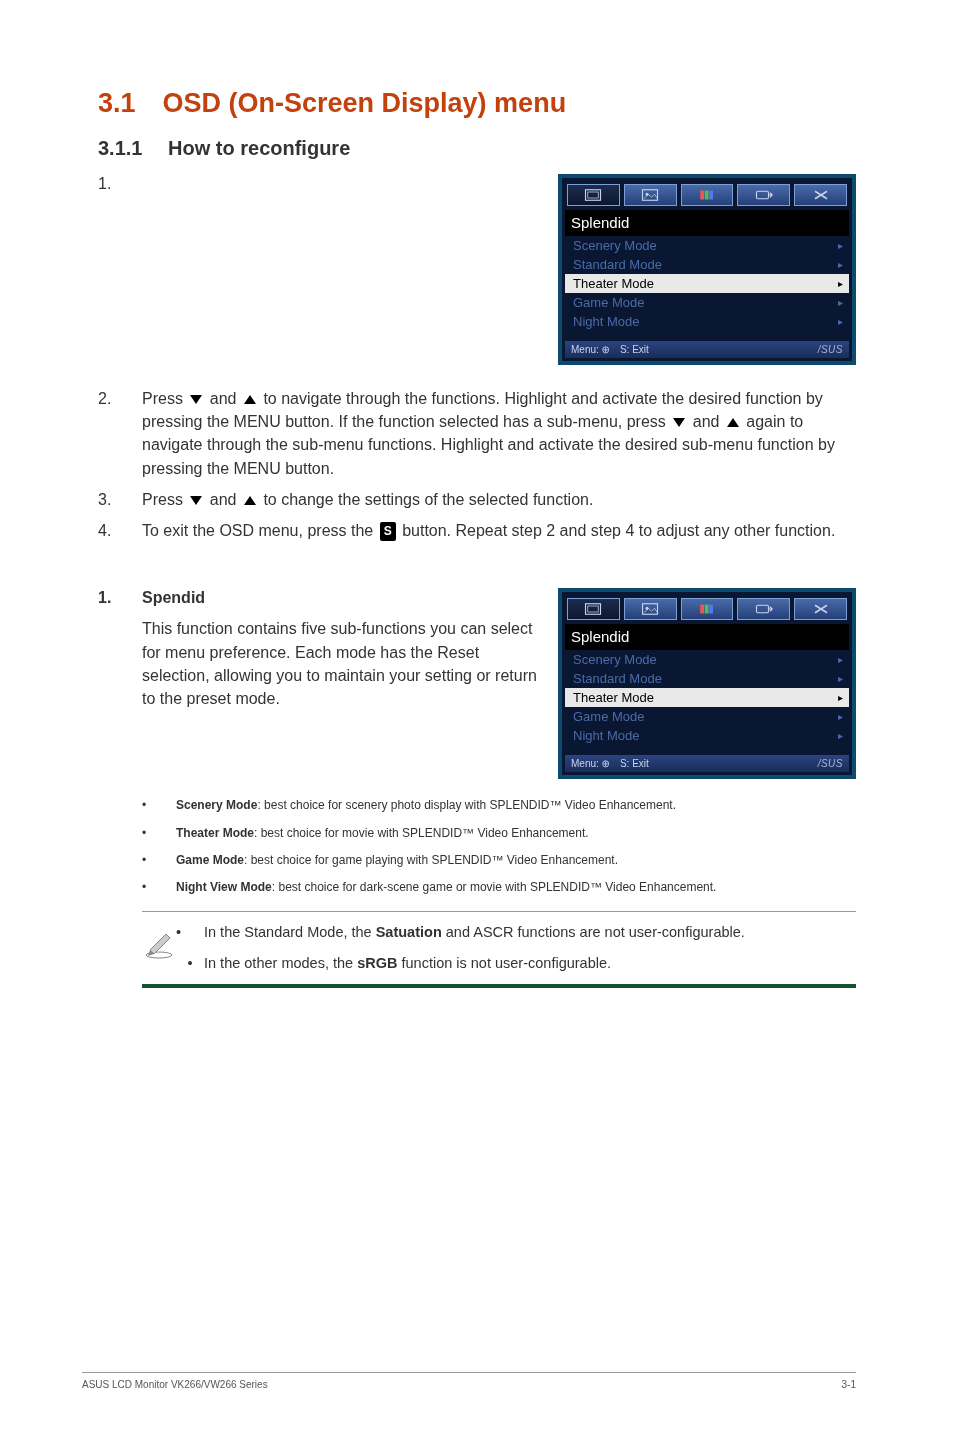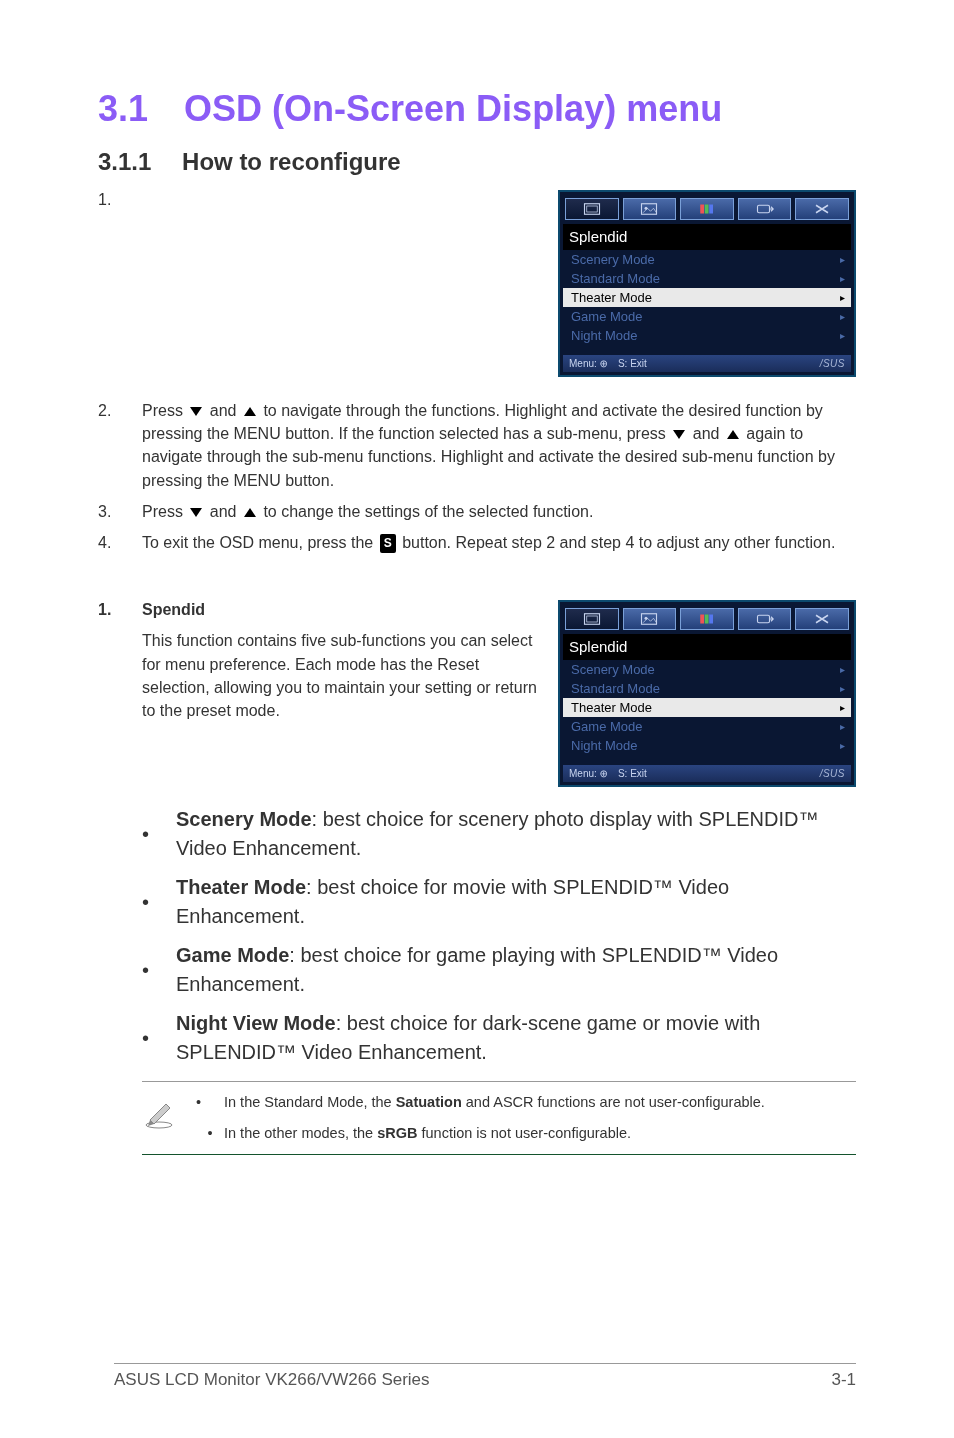--- a/index.html
+++ b/index.html
@@ -13,10 +13,10 @@
     position: relative;
   }
   h1.section-title {
-    font-size: 36px;
+    font-size: 27px;
     font-weight: bold;
     margin-bottom: 18px;
-    color: #8b5cf6;
+    color: #c2410c;
   }
   h2.subsection {
     font-size: 24px;

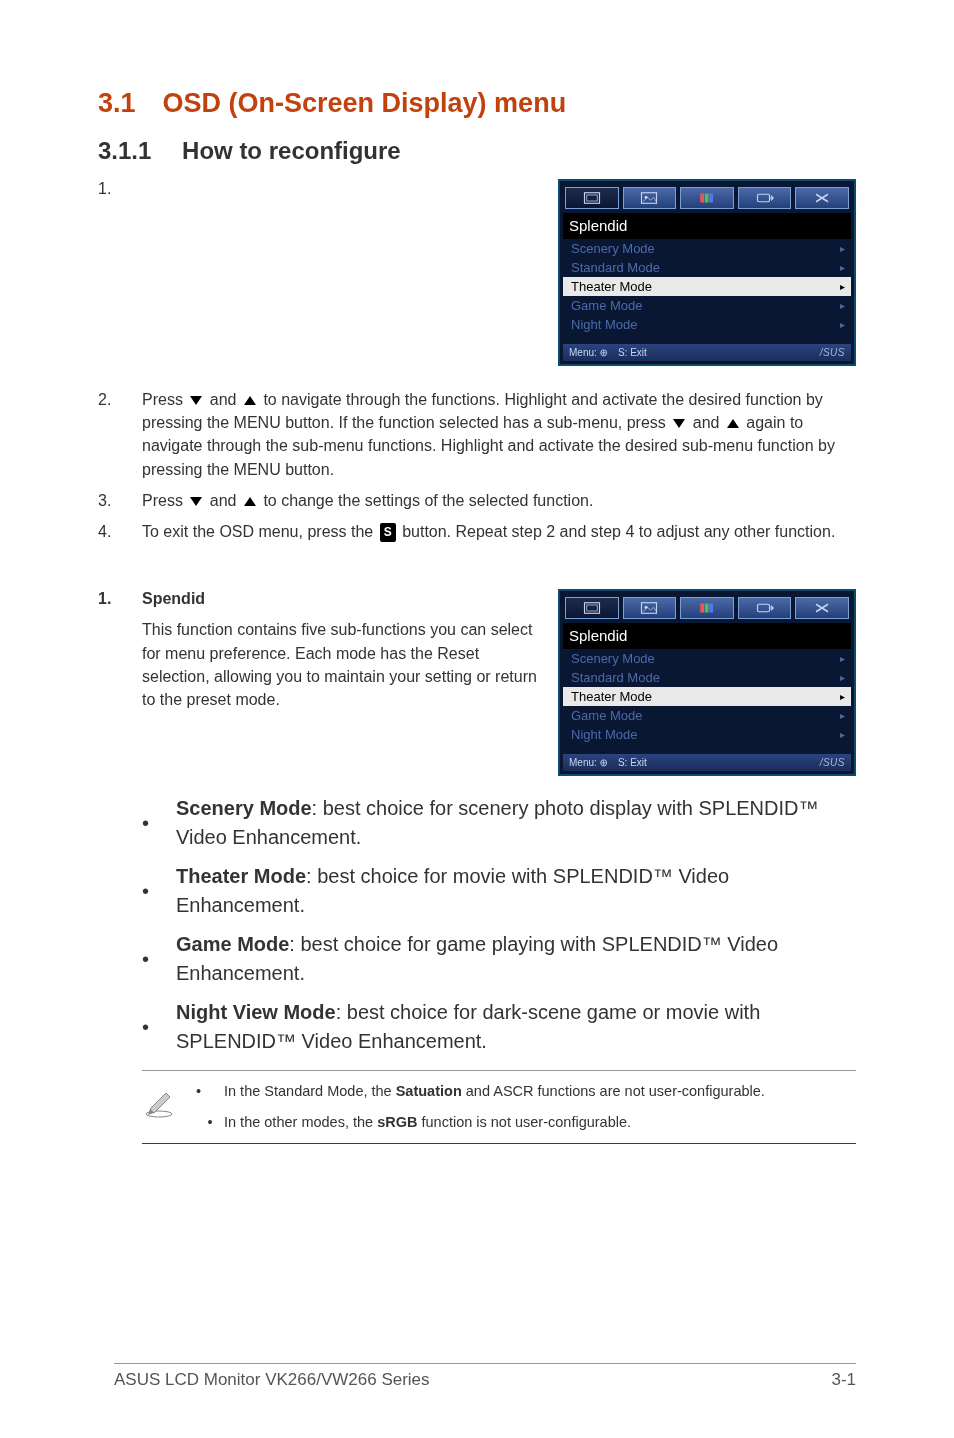--- a/index.html
+++ b/index.html
@@ -19,7 +19,7 @@
     color: #c2410c;
   }
   h2.subsection {
-    font-size: 24px;
+    font-size: 20px;
     font-weight: bold;
     margin-bottom: 12px;
     color: #333;

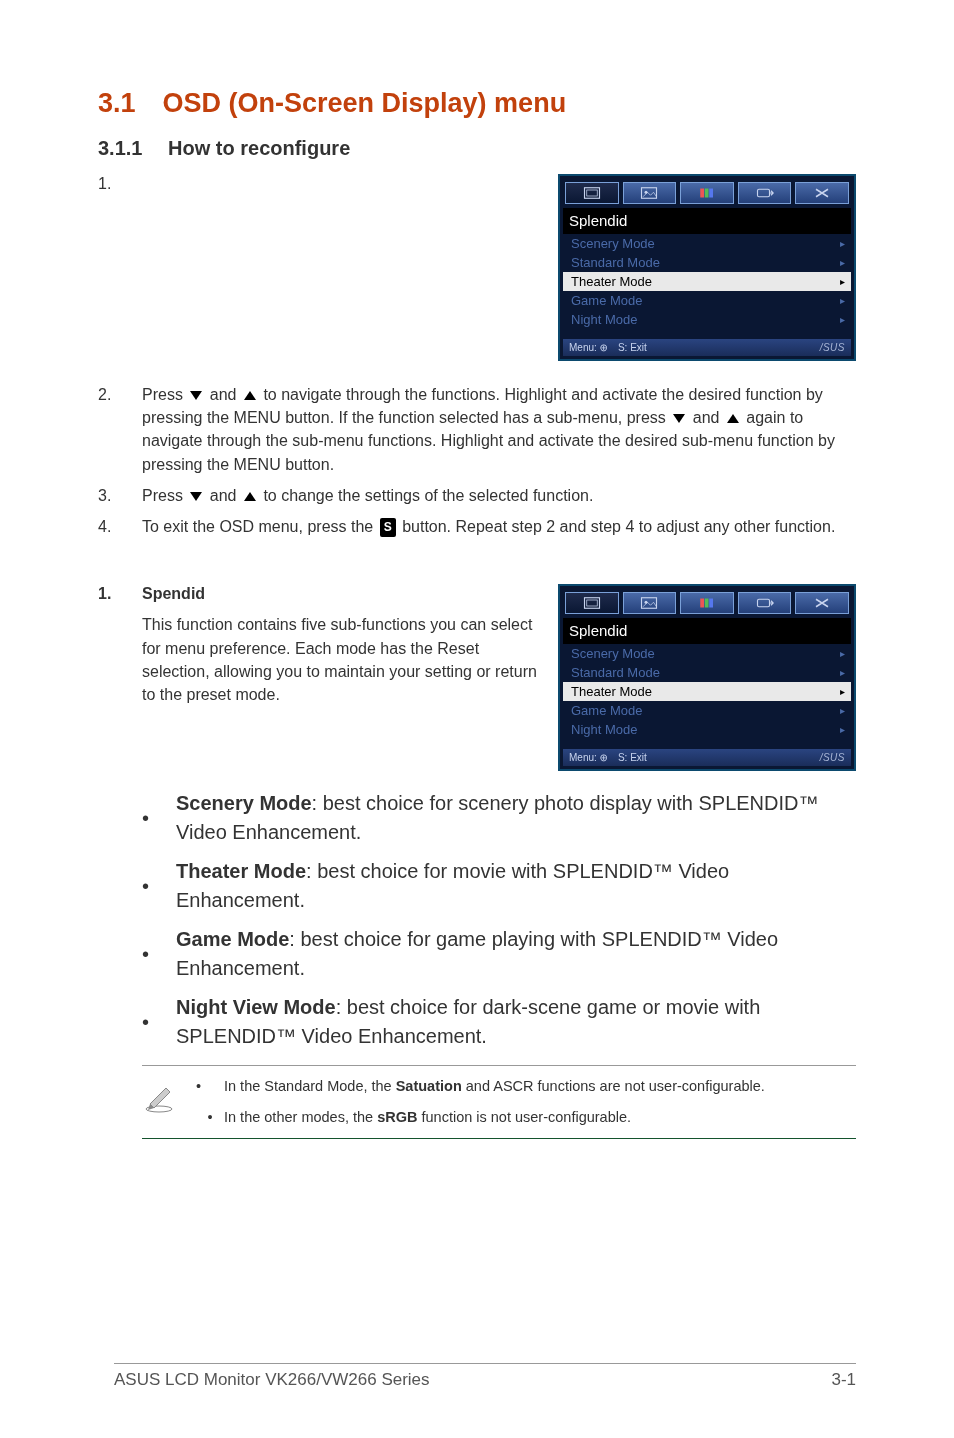--- a/index.html
+++ b/index.html
@@ -77,7 +77,7 @@
   .osd {
     width: 298px;
     background: #0a1733;
-    border: 2px solid #0c4a6e;
+    border: 4px solid #0c4a6e;
     padding: 3px;
     flex-shrink: 0;
     font-size: 12px;

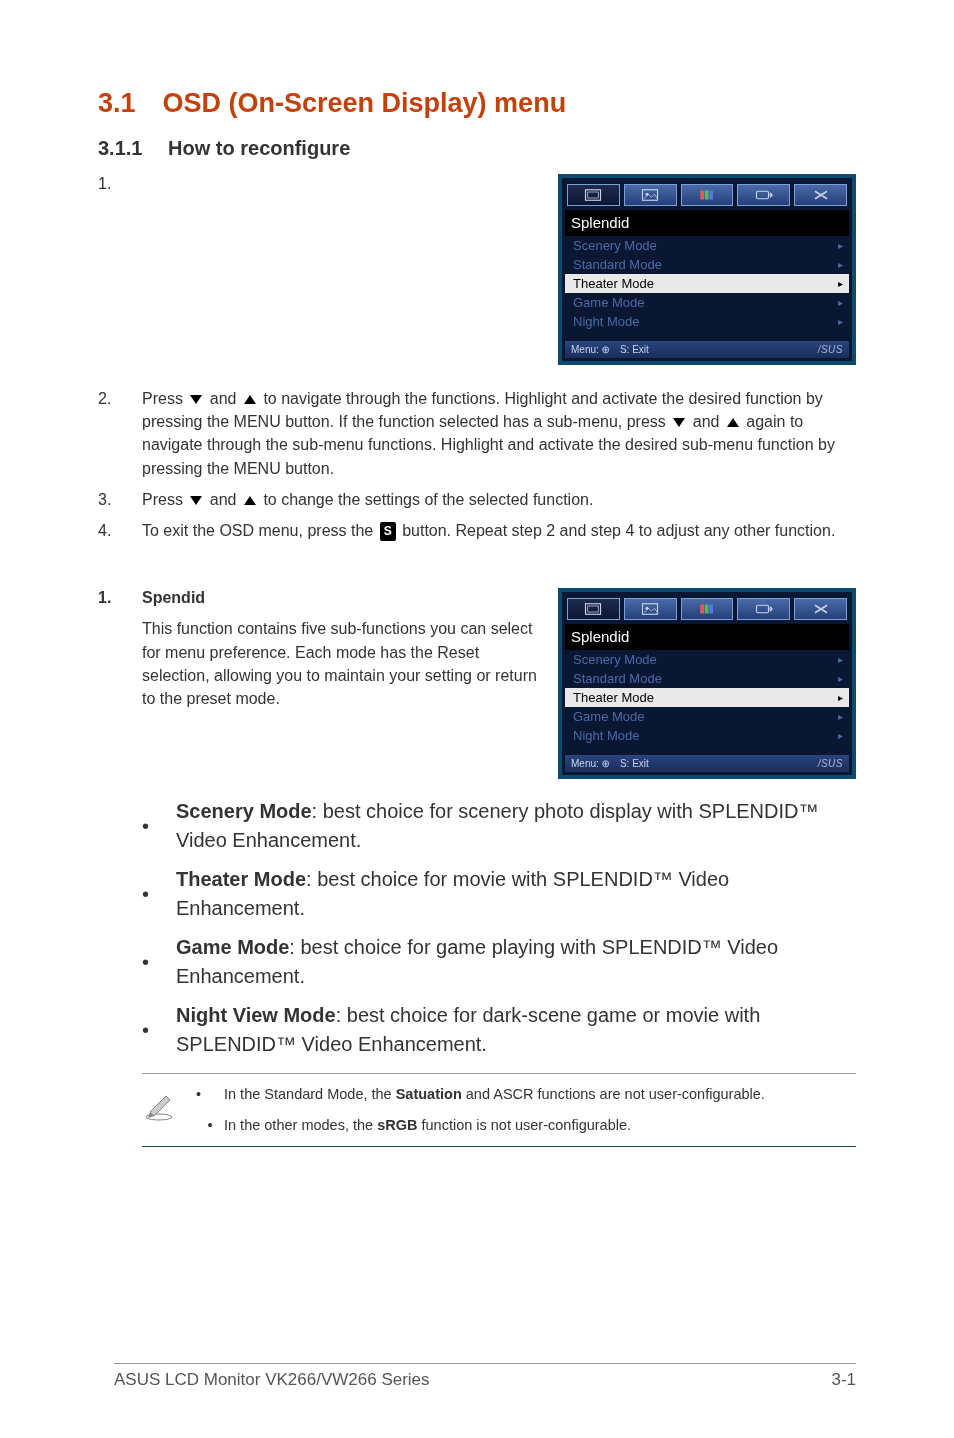--- a/index.html
+++ b/index.html
@@ -31,7 +31,7 @@
   .num-list > li .num { width: 44px; flex-shrink: 0; }
   .num-list > li .body { flex: 1; }
   .bullet-list { list-style: none; margin-left: 44px; }
-  .bullet-list > li { display: flex; margin-bottom: 10px; line-height: 1.45; font-size: 20px; align-items: center; }
+  .bullet-list > li { display: flex; margin-bottom: 10px; line-height: 1.45; font-size: 12px; align-items: center; }
   .bullet-list > li::before { content: "•"; width: 34px; flex-shrink: 0; }
   .note-box {
     border-top: 1px solid #999;

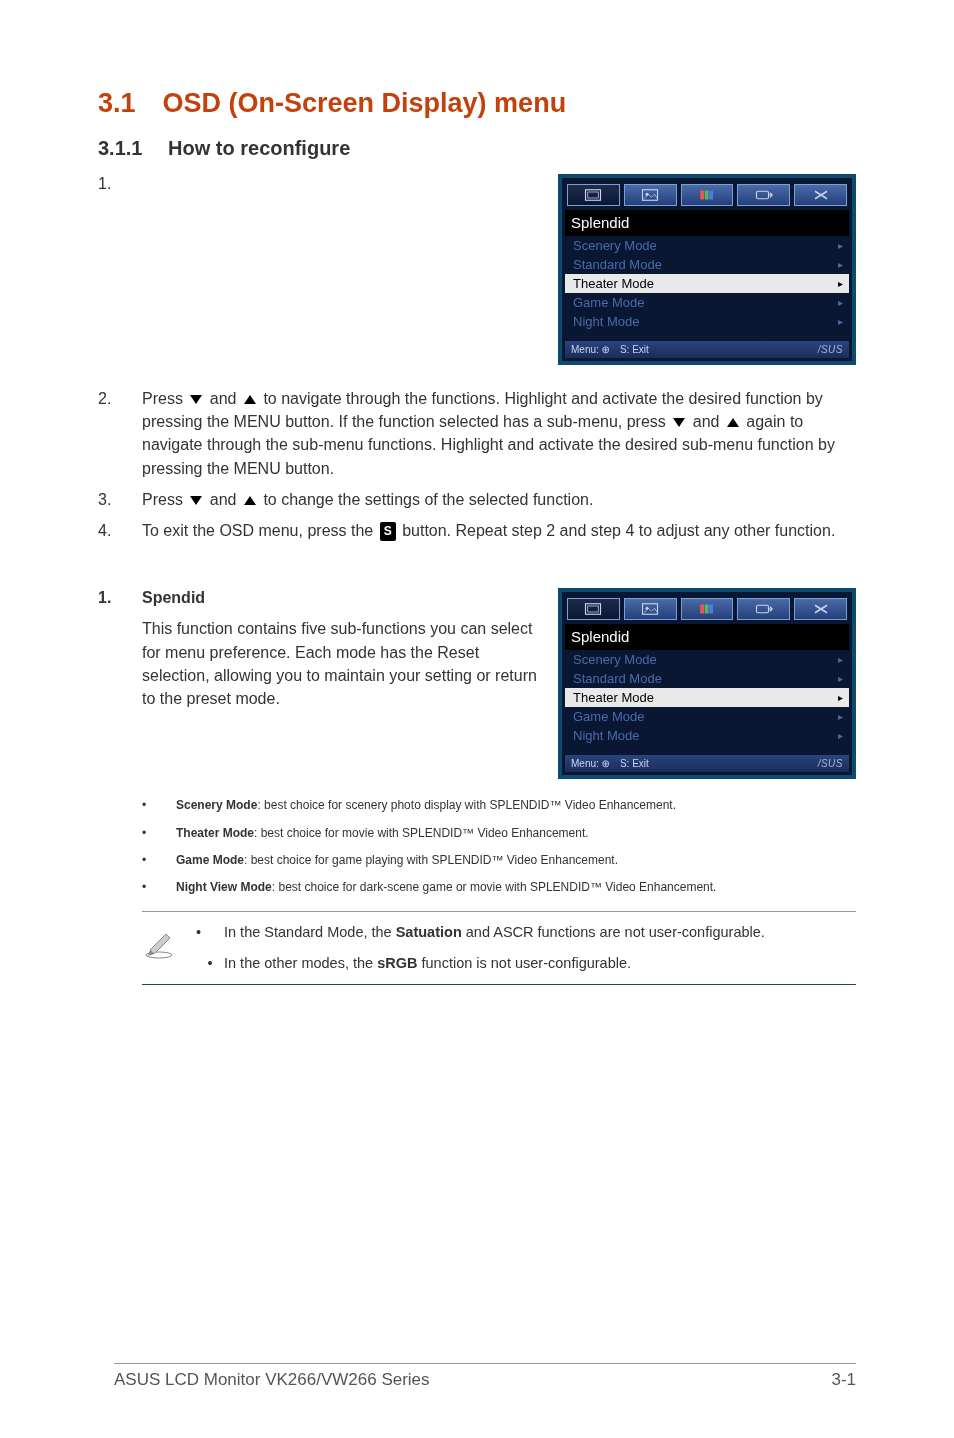--- a/index.html
+++ b/index.html
@@ -35,11 +35,10 @@
   .bullet-list > li::before { content: "•"; width: 34px; flex-shrink: 0; }
   .note-box {
     border-top: 1px solid #999;
-    border-bottom: 1px solid #14532d;
+    border-bottom: 4px solid #14532d;
     margin: 14px 0 0 44px;
     padding: 10px 0;
     display: flex;
-    gap: 20px;
     align-items: flex-start;
   }
   .note-icon { flex-shrink: 0; margin-top: 4px; }

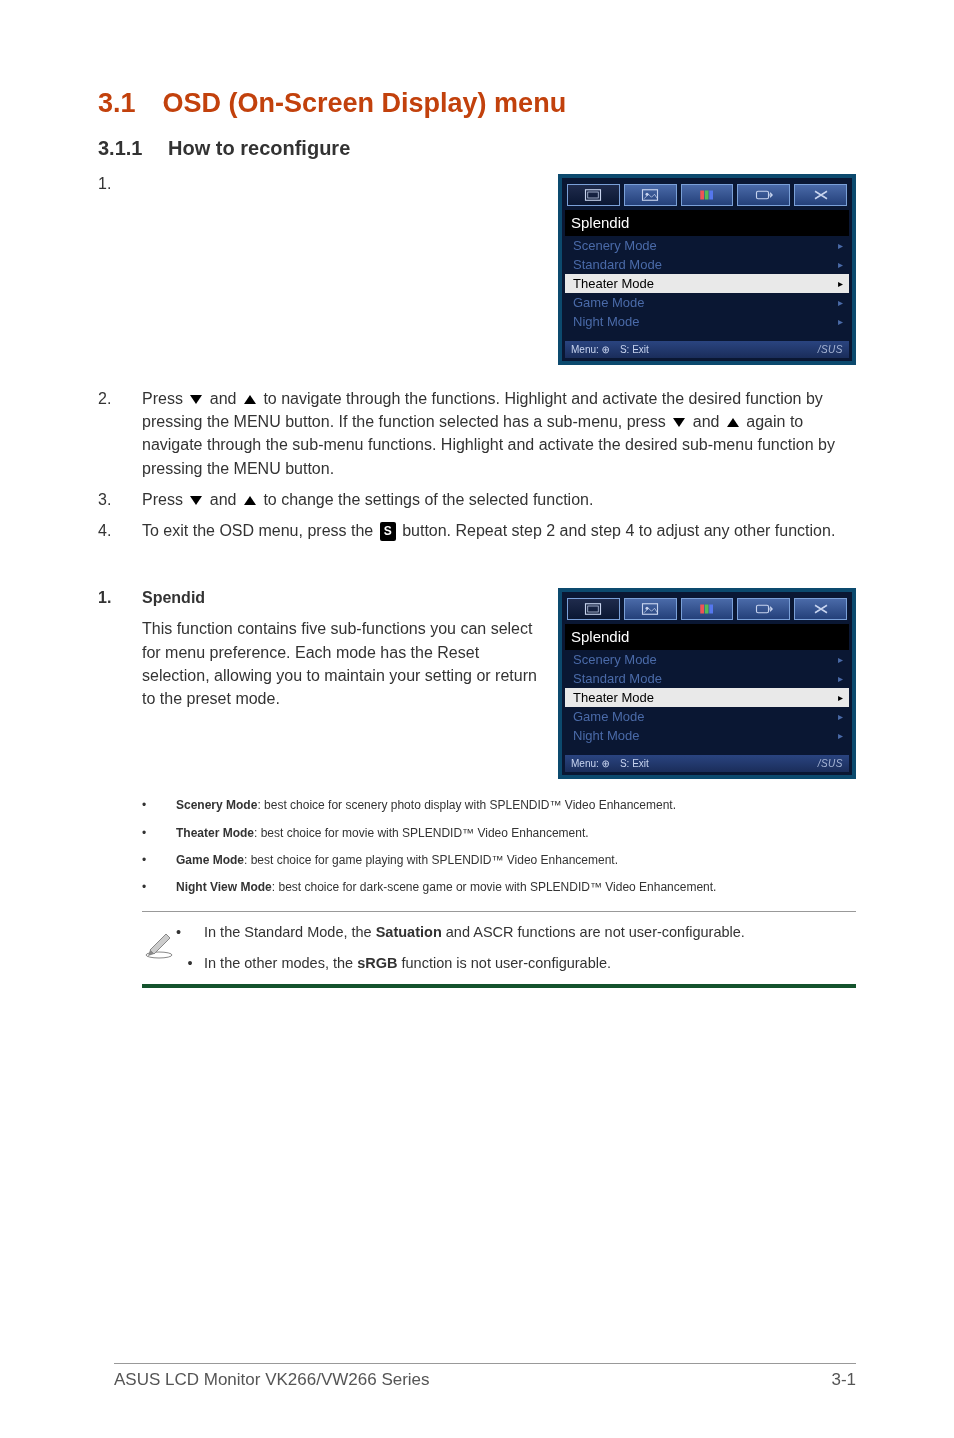--- a/index.html
+++ b/index.html
@@ -48,12 +48,12 @@
   .note-bullets > li::before { content: "•"; width: 28px; flex-shrink: 0; }
   .footer {
     position: absolute;
-    left: 114px; right: 98px; bottom: 48px;
+    left: 82px; right: 98px; bottom: 48px;
     border-top: 1px solid #999;
     padding-top: 6px;
     display: flex;
     justify-content: space-between;
-    font-size: 17px;
+    font-size: 10px;
     color: #555;
   }
   .tri-down, .tri-up {

